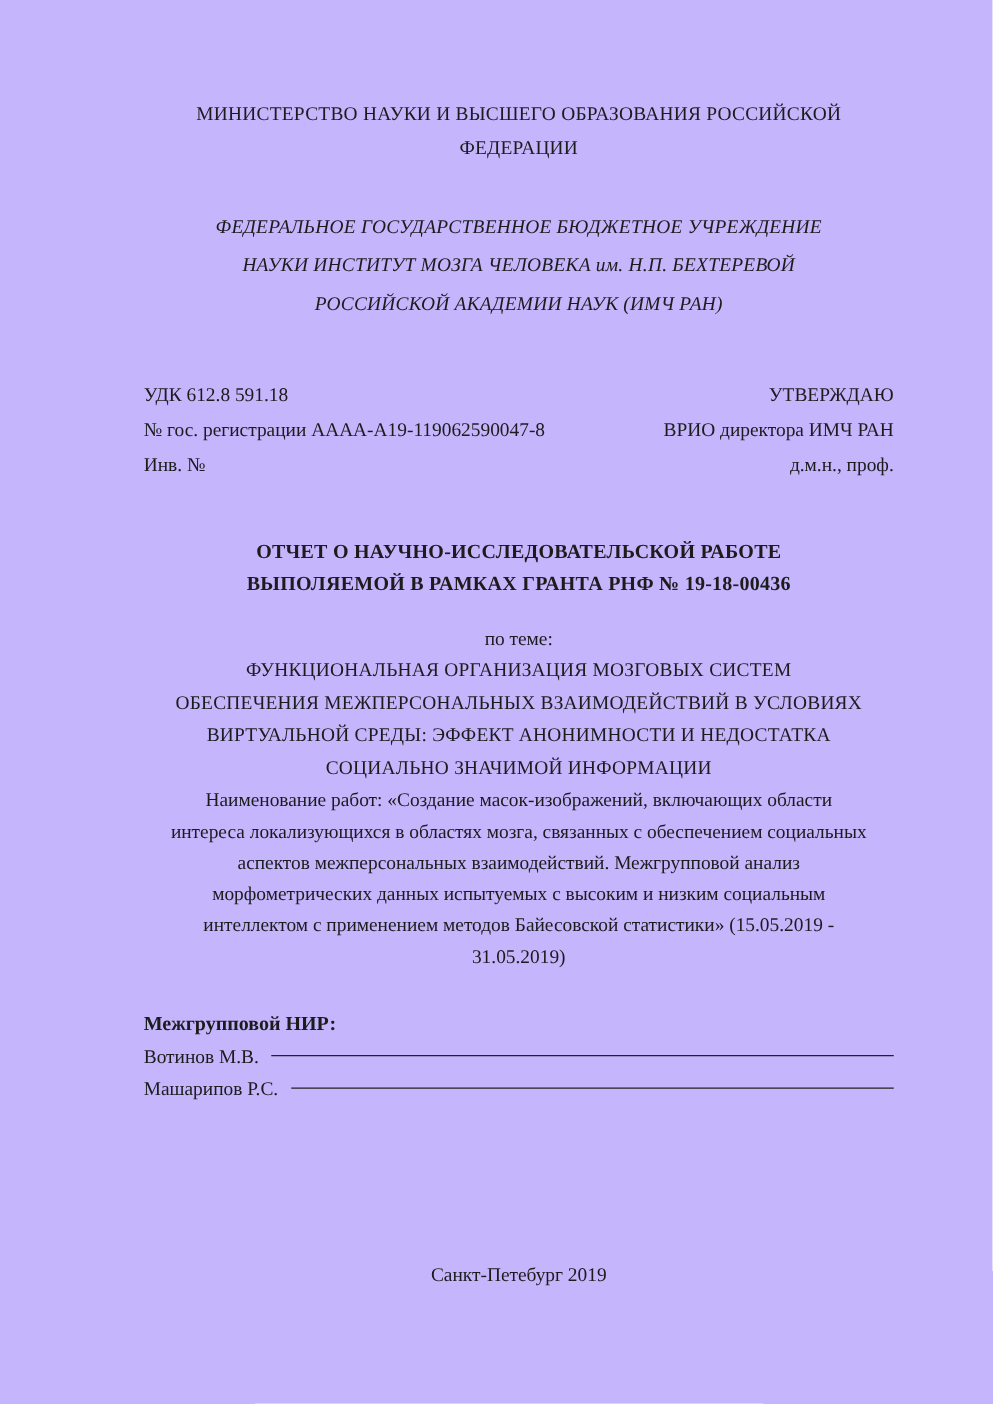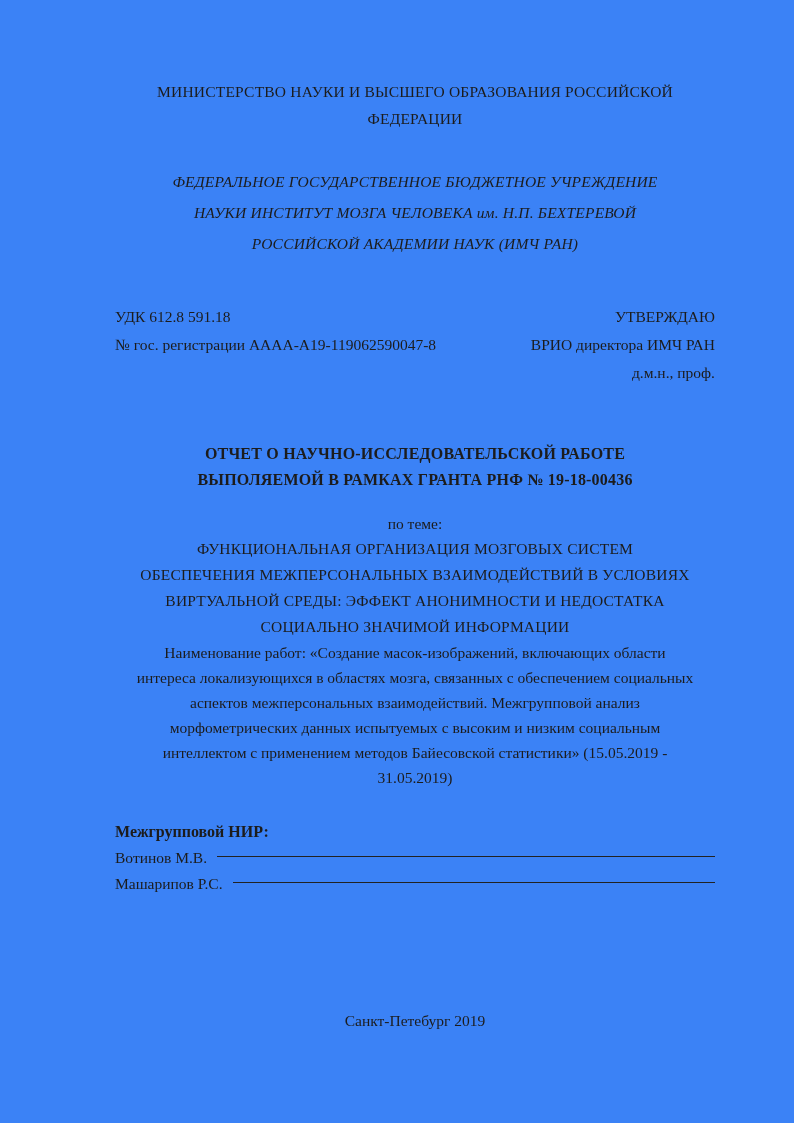--- a/index.html
+++ b/index.html
@@ -12,7 +12,7 @@
     width: 794px;
     height: 1123px;
     box-sizing: border-box;
-    background: #3b82f6;
+    background: #c4b5fd;
     color: #1c1c1c;
     font-family: "Liberation Serif", "DejaVu Serif", serif;
     font-size: 15.5px;

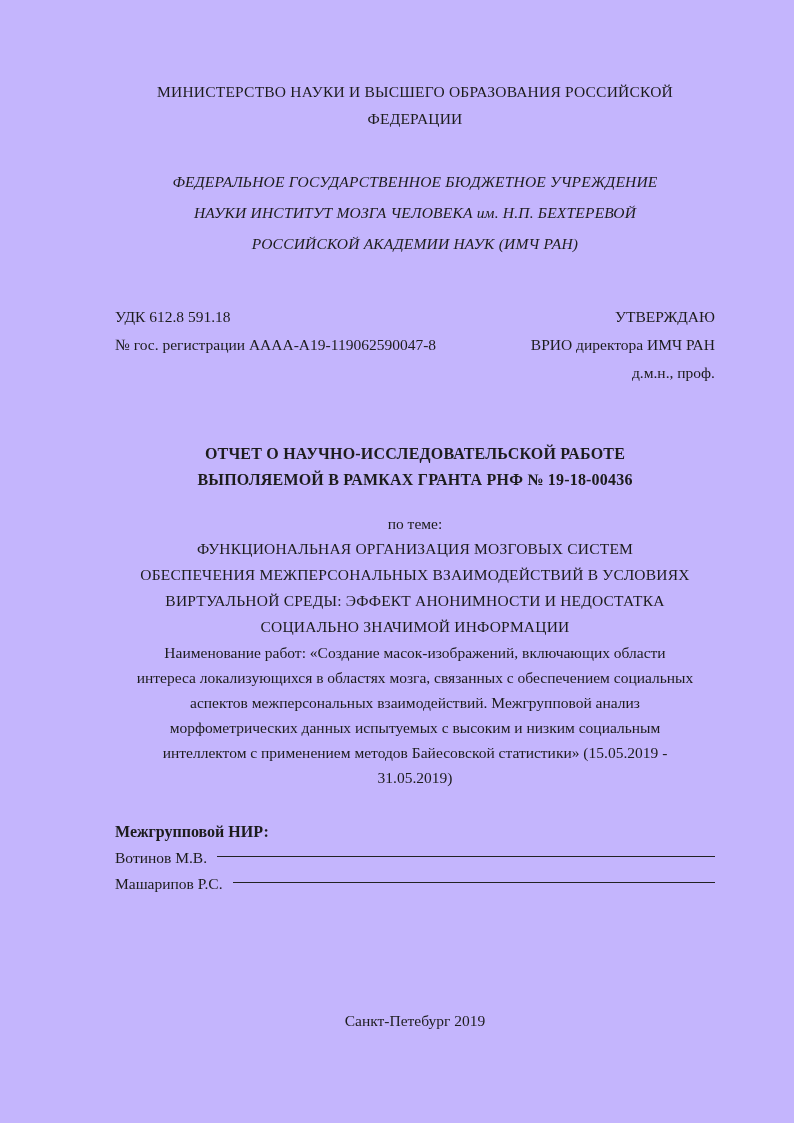--- a/index.html
+++ b/index.html
@@ -114,6 +114,7 @@
     <div class="reg-left">
       <div>УДК 612.8 591.18</div>
       <div>№ гос. регистрации АААА-А19-119062590047-8</div>
+      <div>Инв. №</div>
     </div>
     <div class="reg-right">
       <div>УТВЕРЖДАЮ</div>

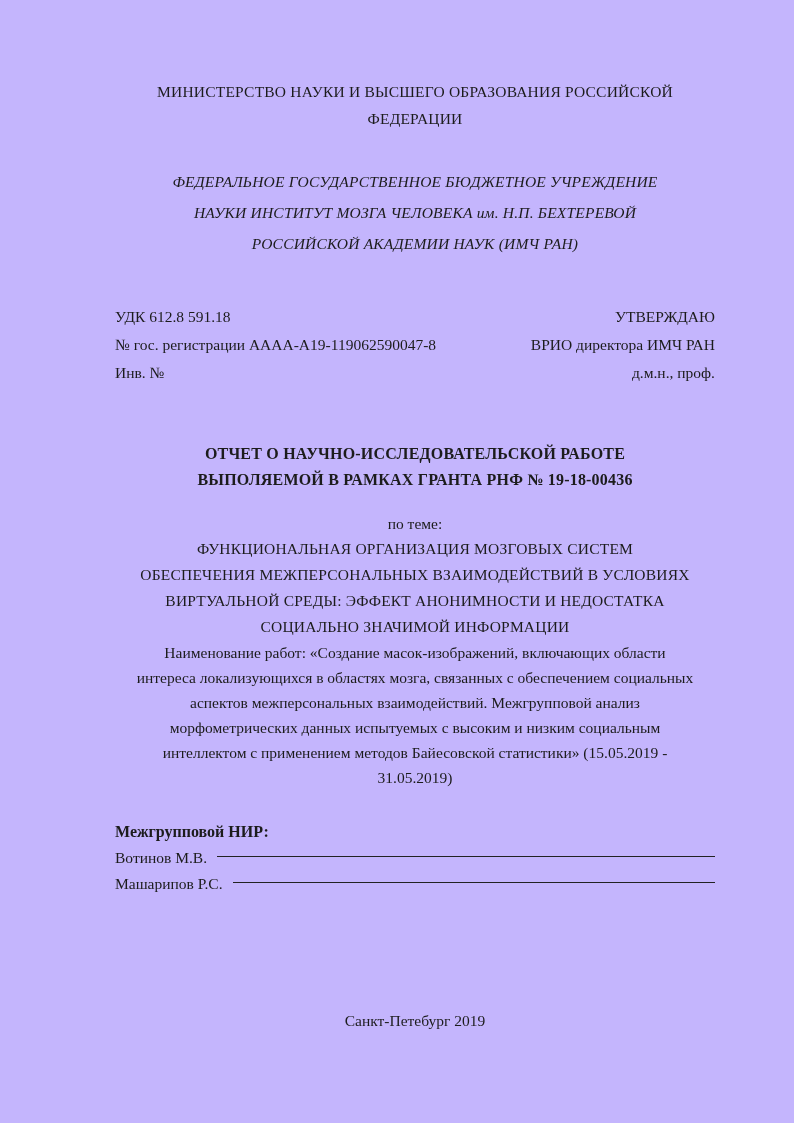--- a/index.html
+++ b/index.html
@@ -48,7 +48,7 @@
     text-align: right;
   }
   .report-title {
-    margin-top: 54px;
+    margin-top: 42px;
     font-weight: bold;
     font-size: 16px;
     line-height: 26px;

